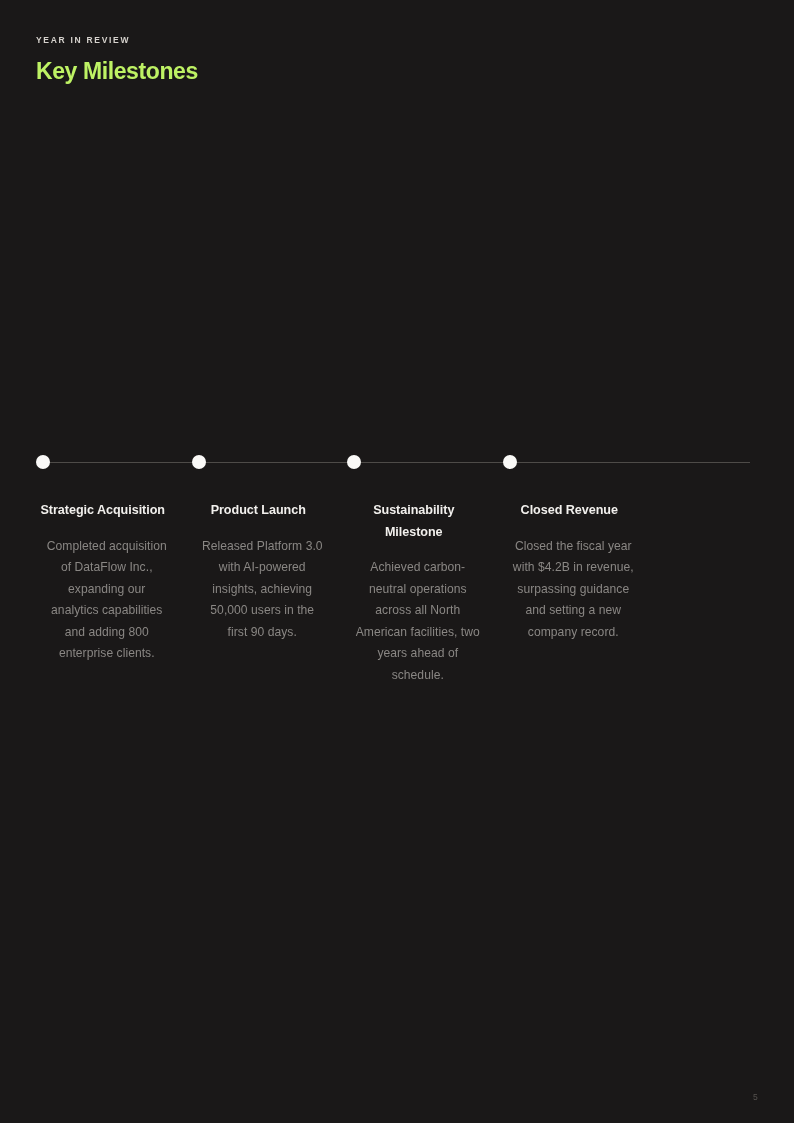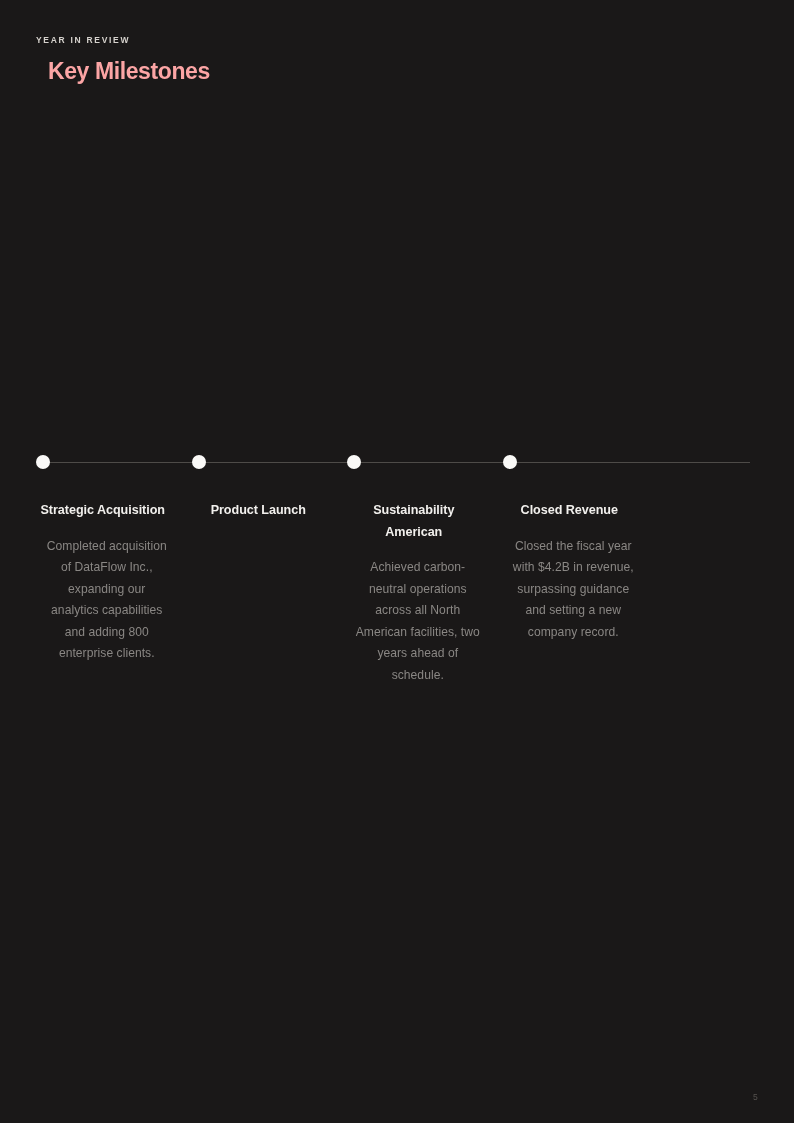--- a/index.html
+++ b/index.html
@@ -43,9 +43,9 @@
     font-size: 23px;
     font-weight: 700;
     letter-spacing: -0.4px;
-    color: #fca5a5;
+    color: #bef264;
     line-height: 1.1;
-    margin: 12px;
+    margin: 0;
   }
 
   

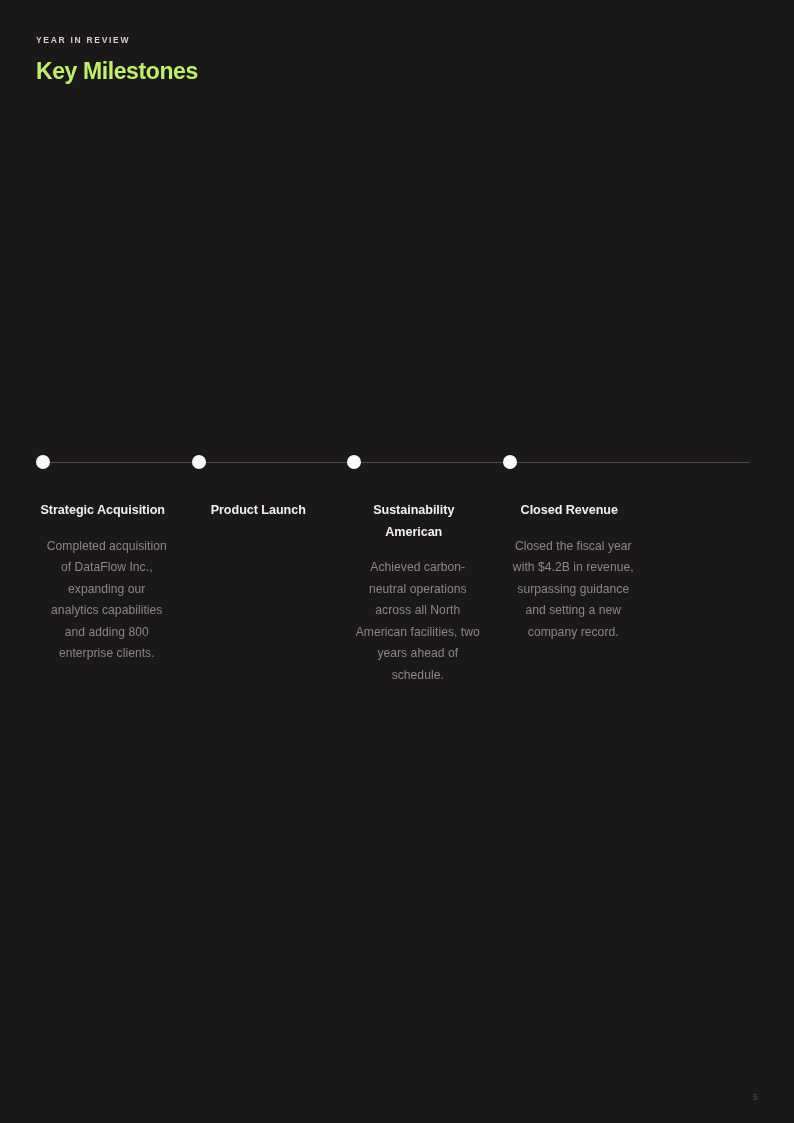--- a/index.html
+++ b/index.html
@@ -141,7 +141,7 @@
 
       <div class="node">
         <div class="dot"></div>
-        <div class="node-title">Sustainability American</div>
+        <div class="node-title">Sustainability Milestone</div>
         <div class="node-body">Achieved carbon-neutral operations across all North American facilities, two years ahead of schedule.</div>
       </div>
 

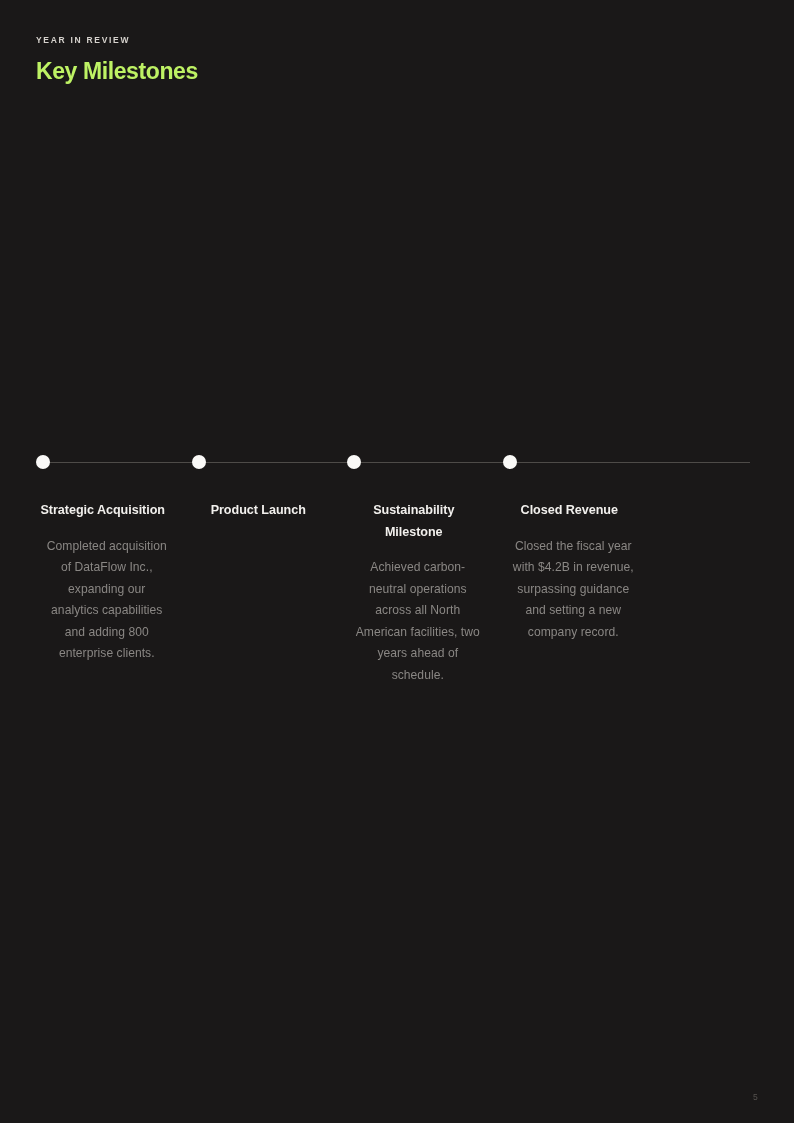--- a/index.html
+++ b/index.html
@@ -137,6 +137,7 @@
       <div class="node">
         <div class="dot"></div>
         <div class="node-title">Product Launch</div>
+        <div class="node-body">Released Platform 3.0 with AI-powered insights, achieving 50,000 users in the first 90 days.</div>
       </div>
 
       <div class="node">

